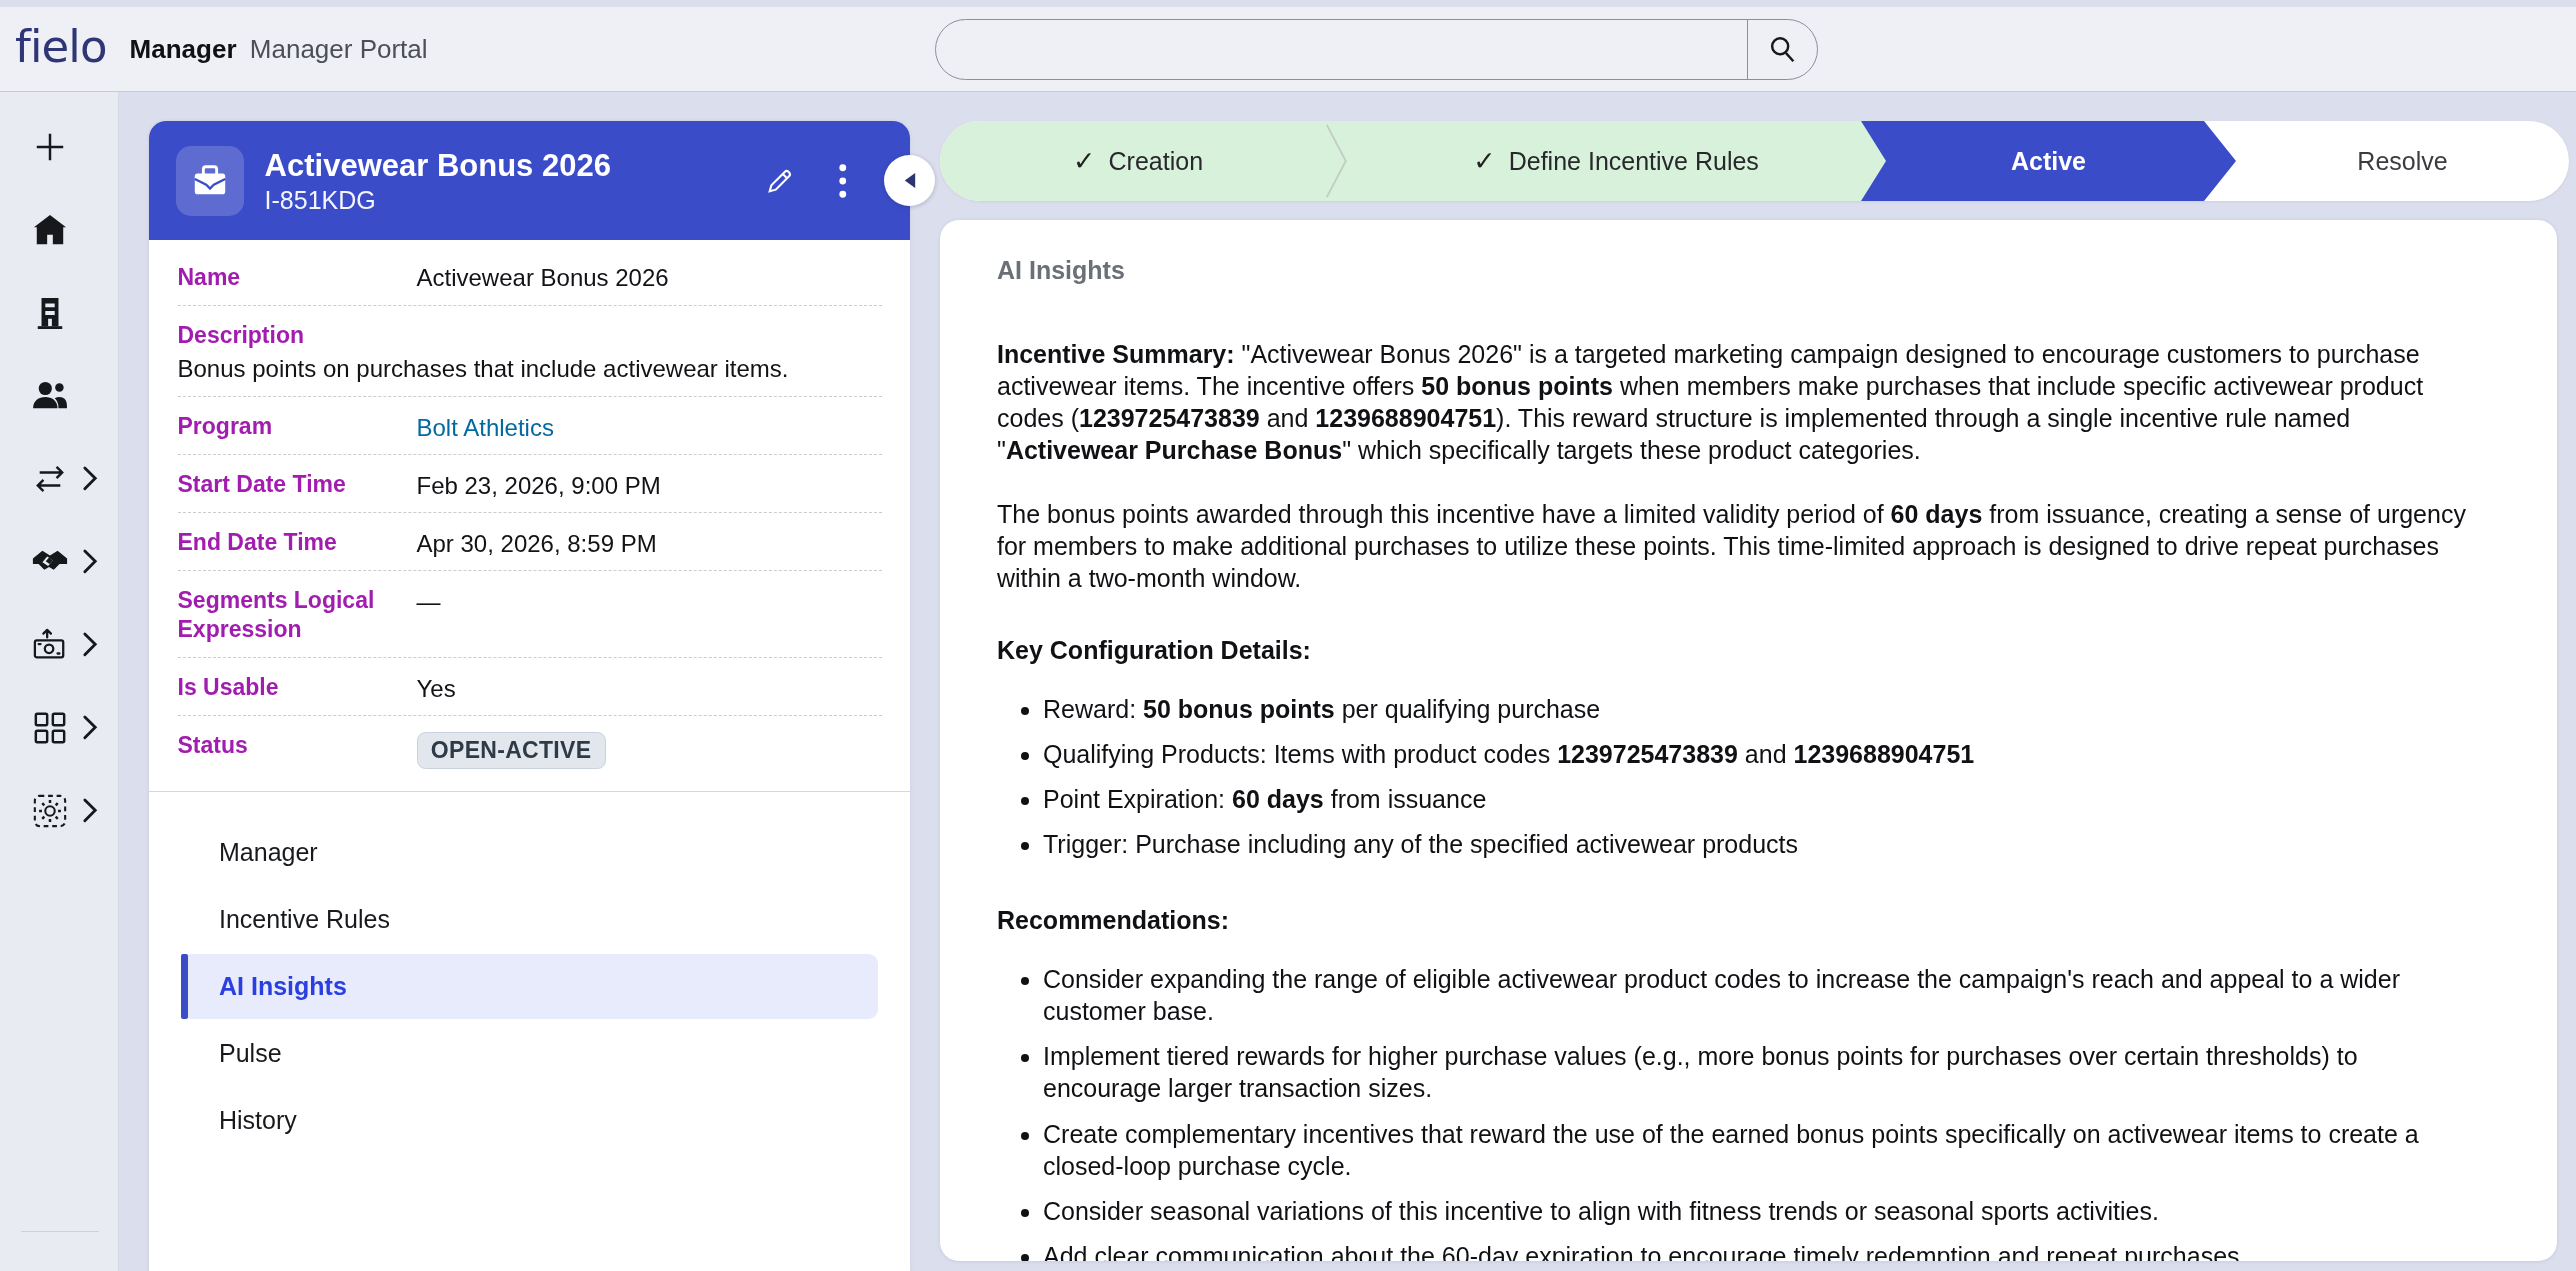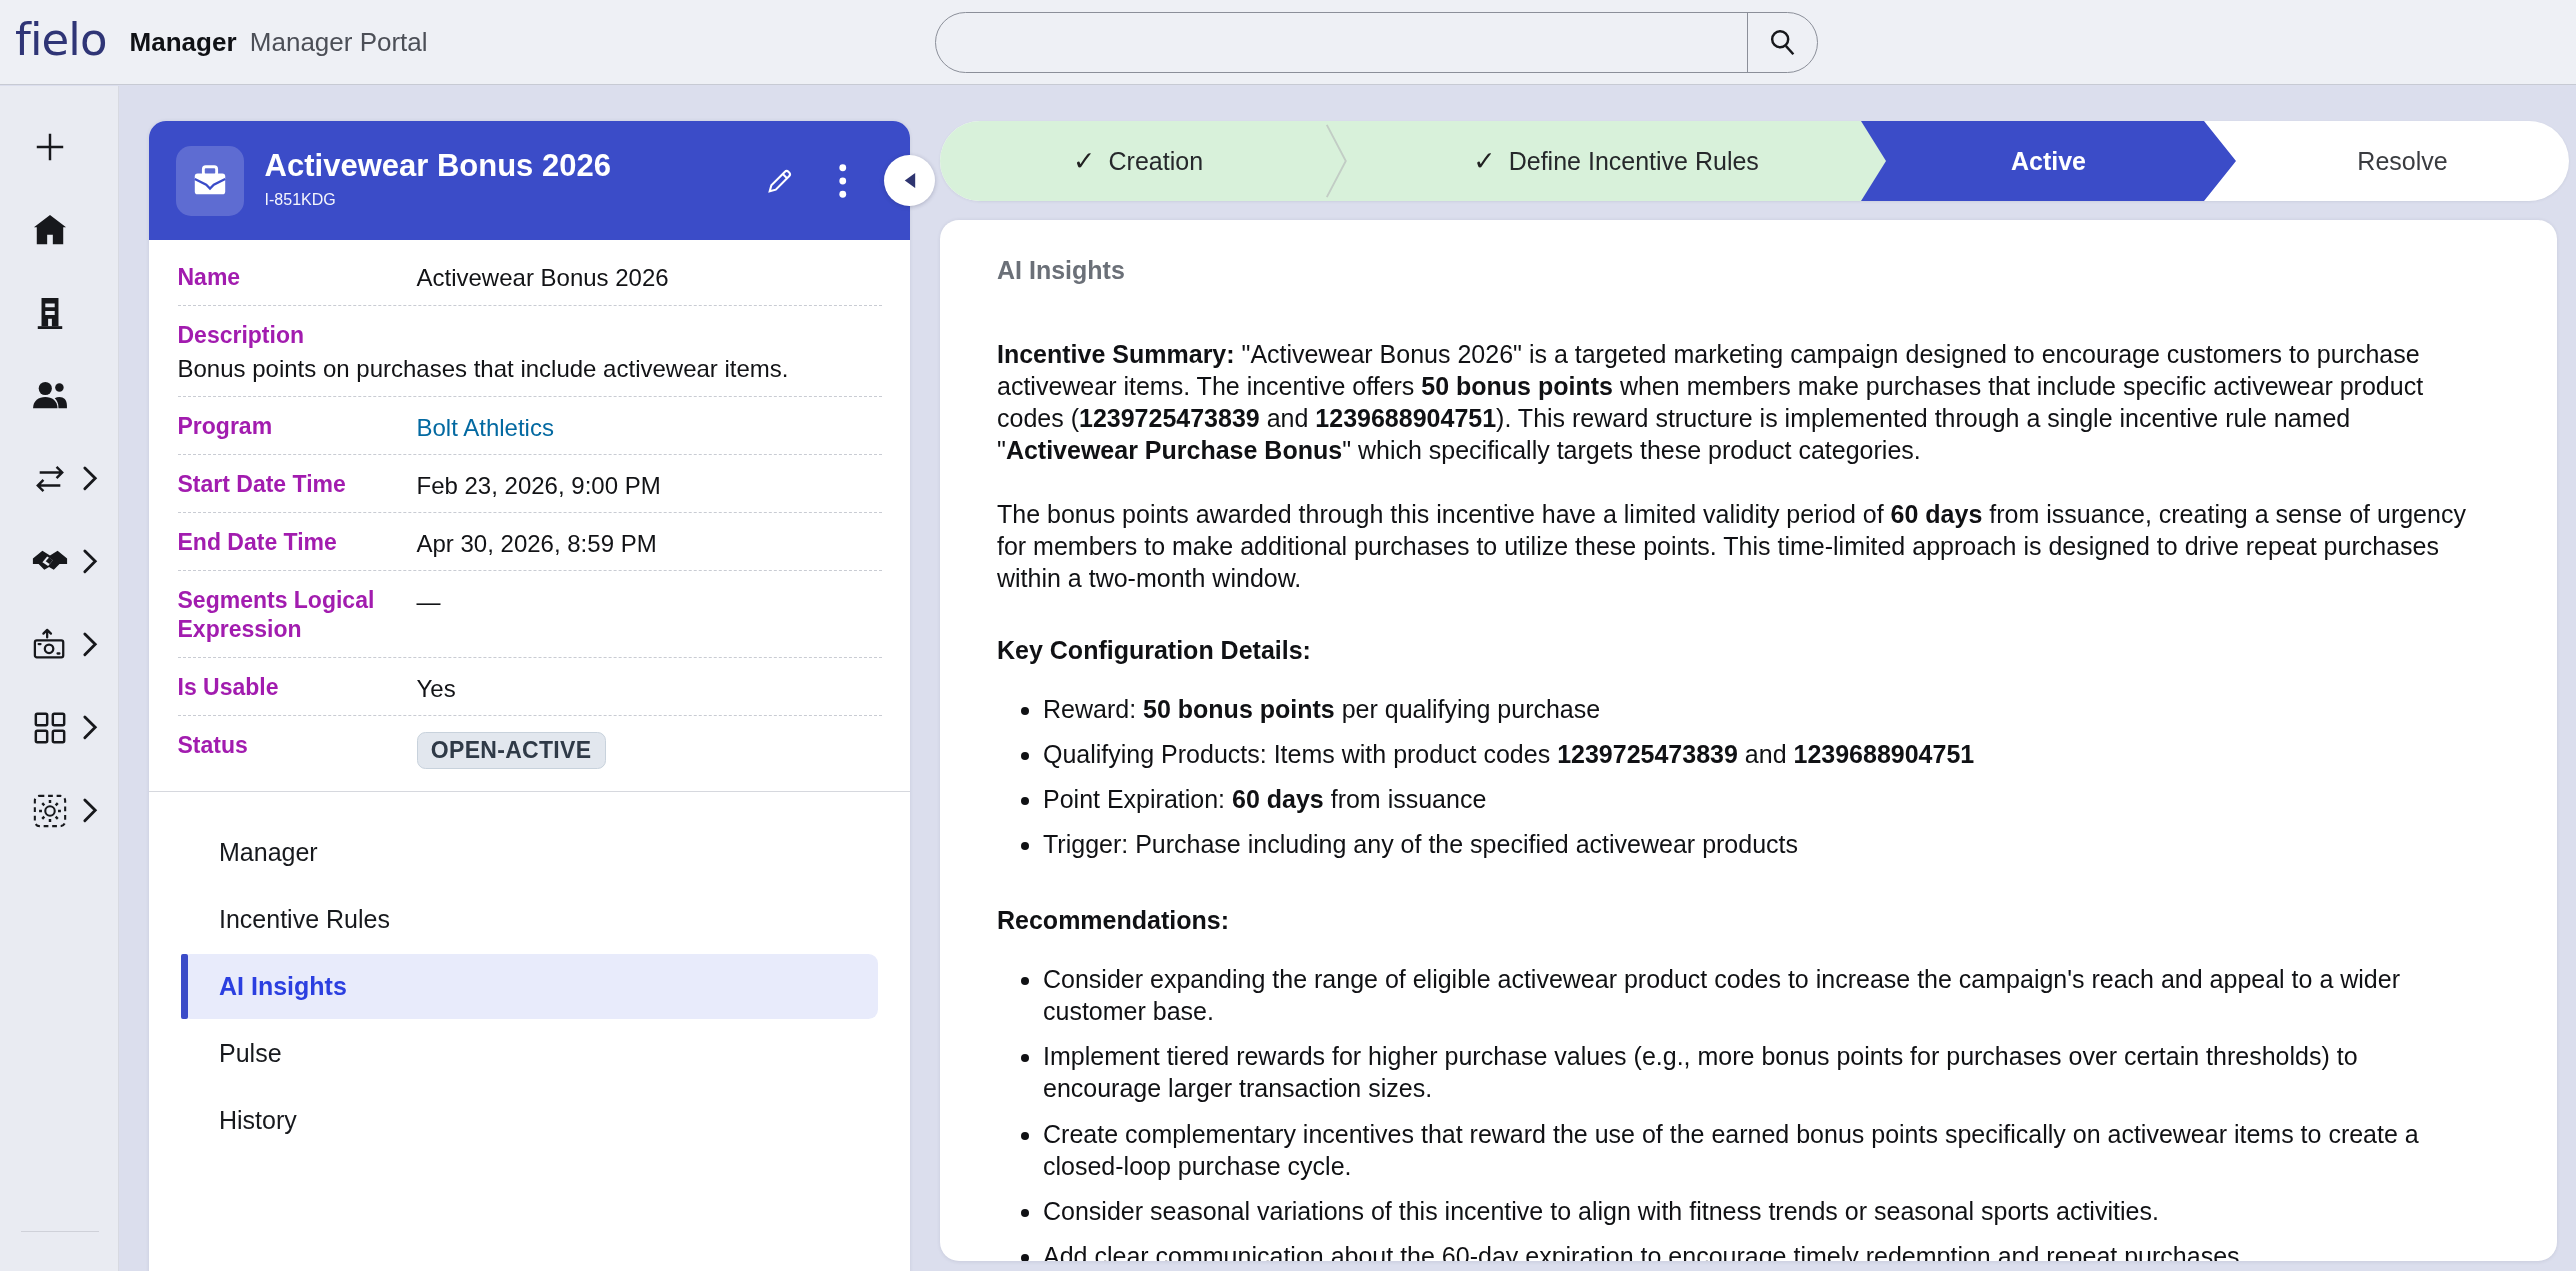--- a/index.html
+++ b/index.html
@@ -10,7 +10,7 @@
   }
   
   .app-header{
-    position:absolute; top:0; left:0; width:2576px; height:85px;
+    position:absolute; top:7px; left:0; width:2576px; height:85px;
     background:#eef0f5; border-bottom:0.9px solid #c7cad3;
     display:flex; align-items:center; z-index:30;
   }

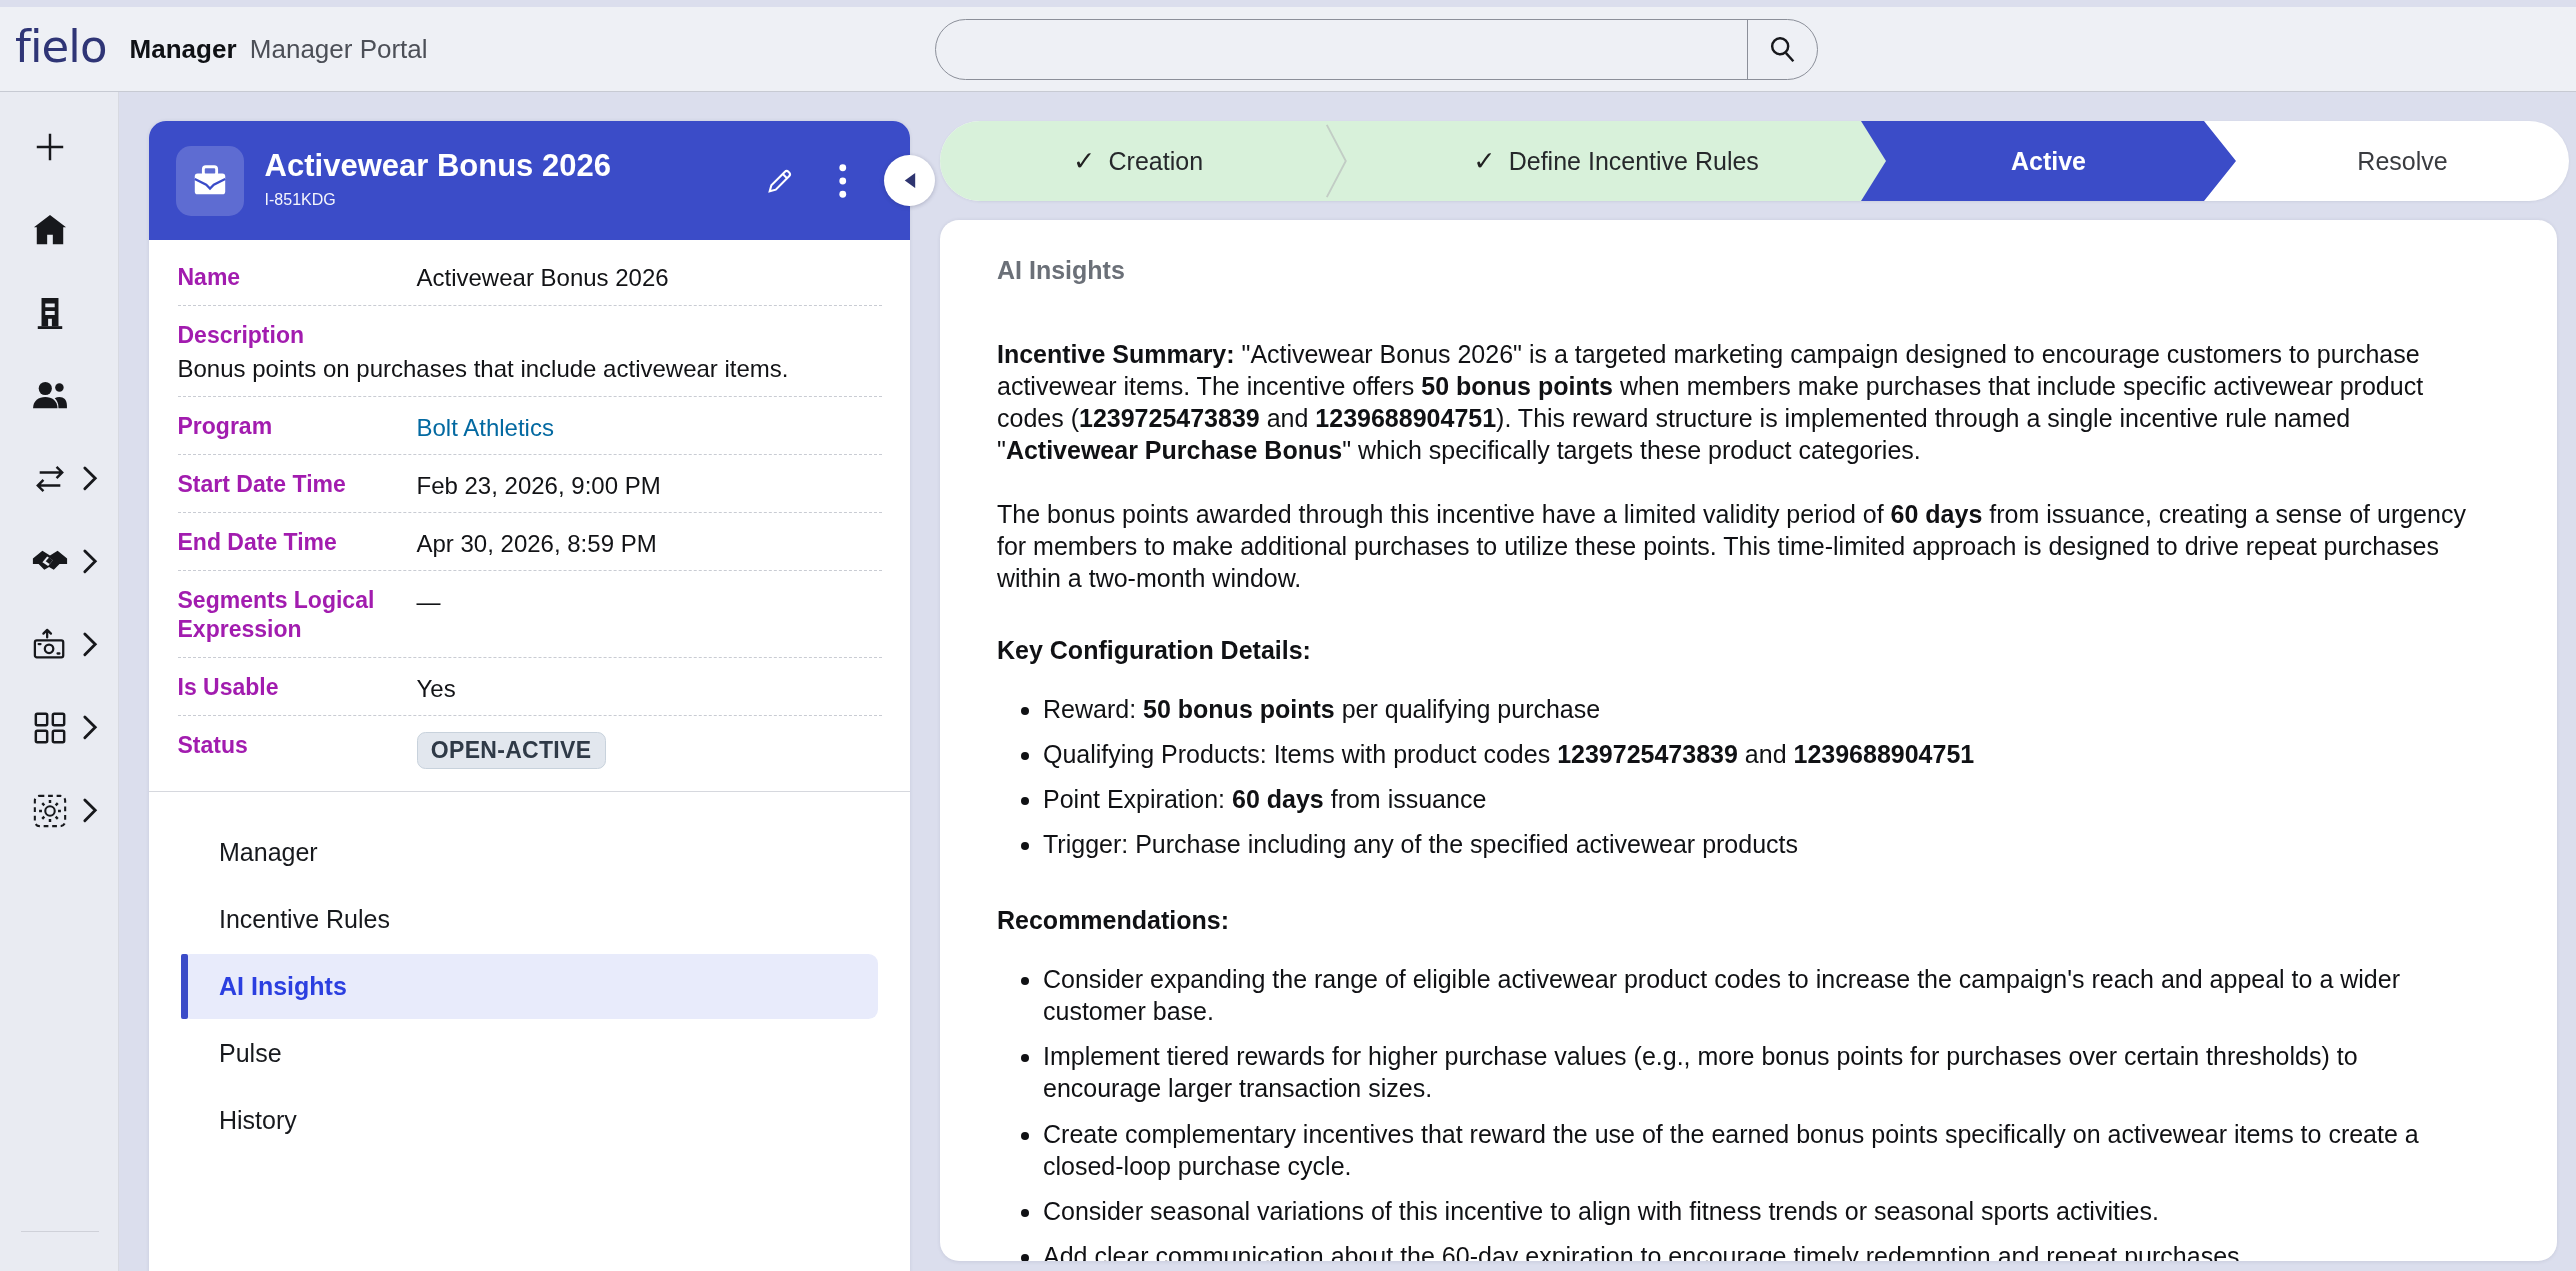--- a/index.html
+++ b/index.html
@@ -58,7 +58,7 @@
   }
   .rec-titles{ margin-left:21px; flex:1; min-width:0;}
   .rec-title{ color:#fff; font-size:31px; font-weight:bold; line-height:38px;}
-  .rec-id{ color:rgba(255,255,255,.95); font-size:16px; line-height:30px;}
+  .rec-id{ color:rgba(255,255,255,.95); font-size:25px; line-height:30px;}
   .head-act{ display:flex; align-items:center; gap:36px; margin-right:32px;}
   .icon-btn{ background:none; border:none; cursor:pointer; display:flex; padding:3.8px;}
   .collapse-btn{

